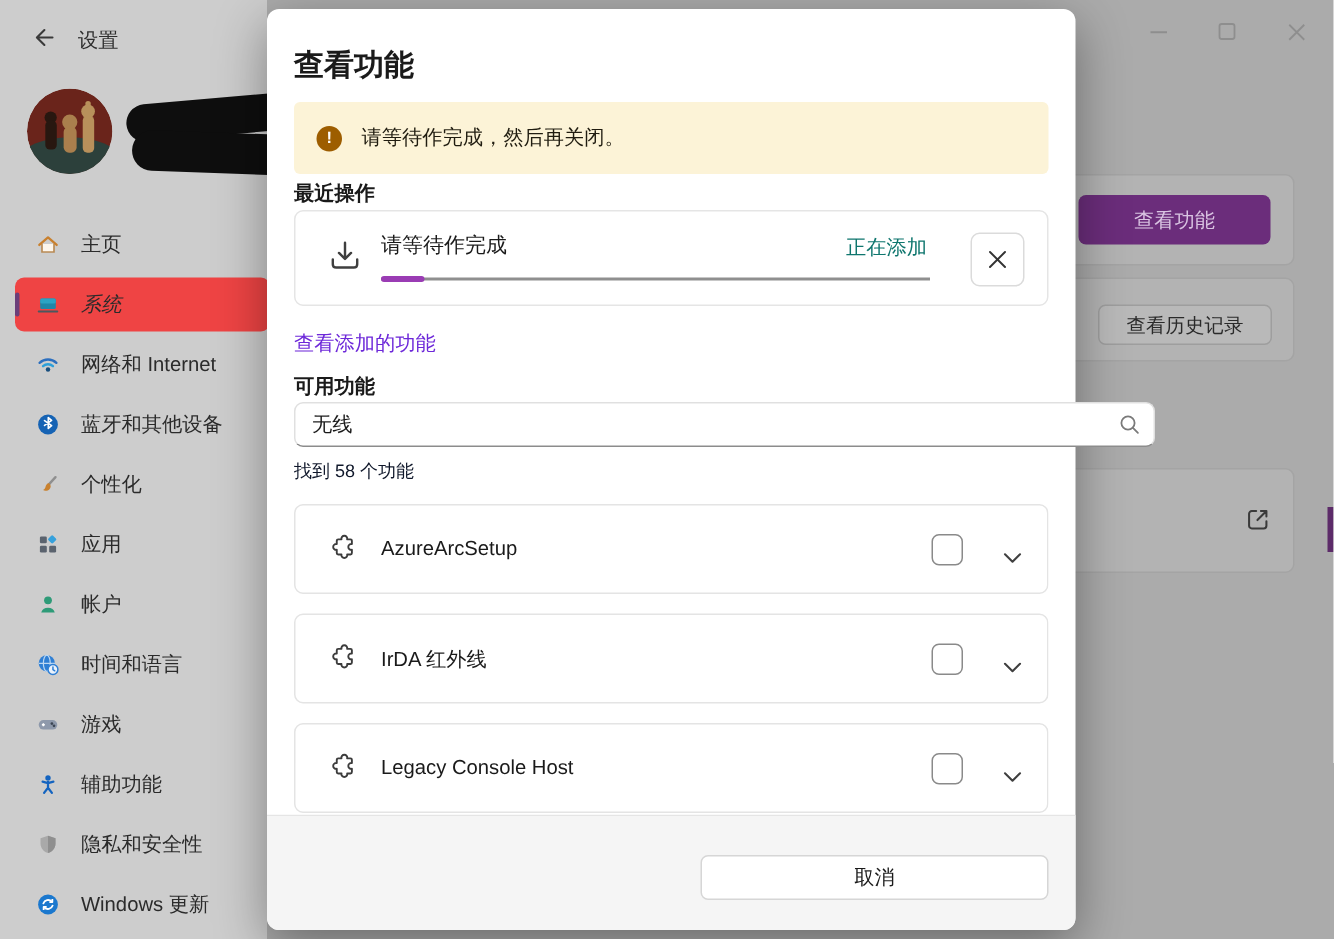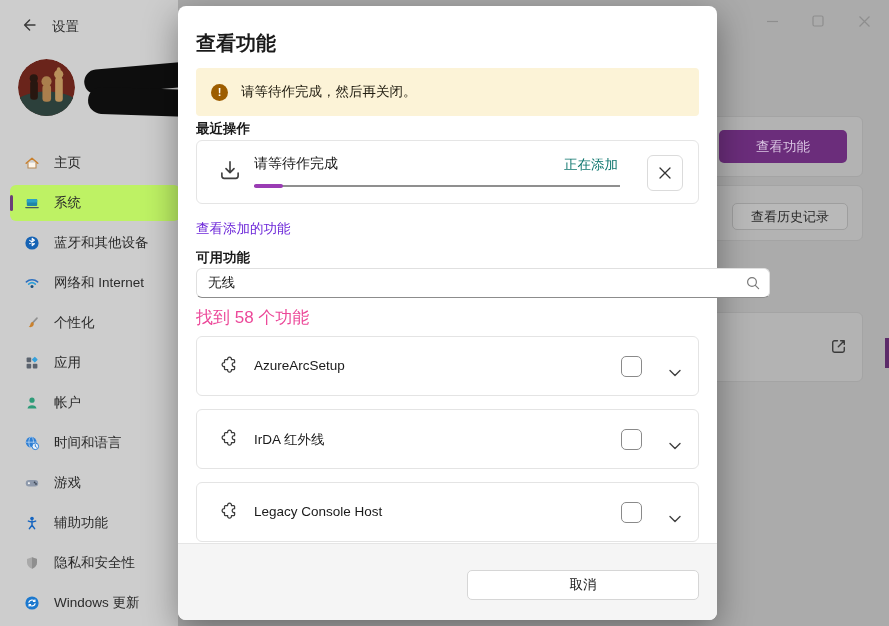--- a/index.html
+++ b/index.html
@@ -19,7 +19,7 @@
   .scribble.s2 { left:88px; top:89px; width:148px; height:27px; transform:rotate(2deg); }
   .sidebar { position:absolute; left:10px; top:145px; width:170px; }
   .side-item { position:relative; height:36px; margin-bottom:4px; display:flex; align-items:center; gap:14px; padding-left:14px; border-radius:6px; font-size:13.5px; color:#2B2B2B; }
-  .side-item.selected { background:#bef264; }
+  .side-item.selected { background:#ef4444;font-style:italic; }
   .side-item.selected::before { content:""; position:absolute; left:0; top:10px; width:3px; height:16px; border-radius:2px; background:#6B3E79; }
   .side-item svg { flex:0 0 auto; }
   .winctrl { position:absolute; top:6px; right:2px; display:flex; }

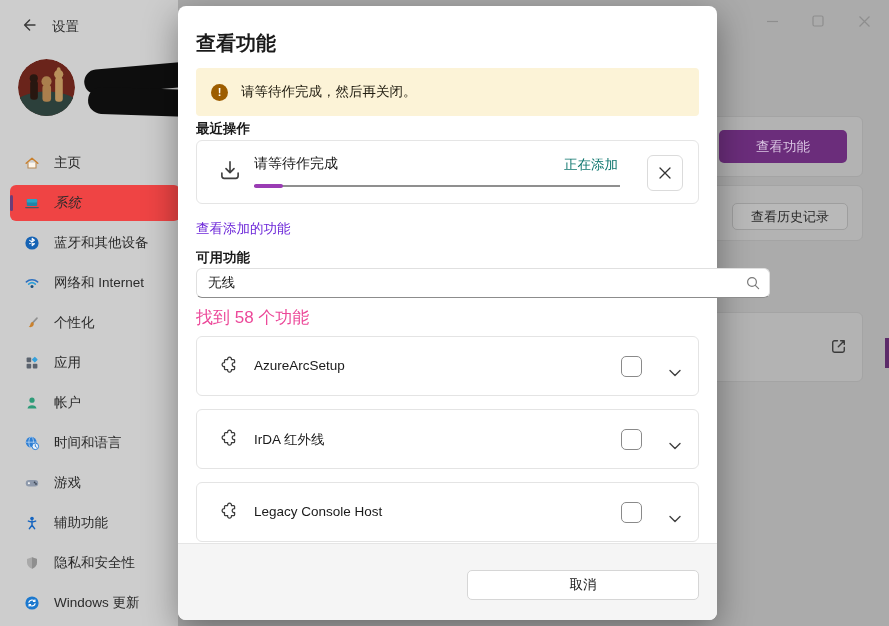--- a/index.html
+++ b/index.html
@@ -124,18 +124,18 @@
   </div>
   <div class="side-item">
     <svg width="16" height="16" viewBox="0 0 16 16">
-      <circle cx="8" cy="8" r="6.6" fill="#1663B4"></circle>
-      <path d="M5.7 5.4 10.4 8.8 8.2 10.6 8.2 3.4 10.4 5.2 5.7 8.6" fill="none" stroke="#fff" stroke-width="1.1" stroke-linejoin="round" stroke-linecap="round"></path>
-    </svg>
-    <span>蓝牙和其他设备</span>
-  </div>
-  <div class="side-item">
-    <svg width="16" height="16" viewBox="0 0 16 16">
       <path d="M2.4 6.9a8.2 8.2 0 0 1 11.2 0" fill="none" stroke="#2C6FBF" stroke-width="1.6" stroke-linecap="round"></path>
       <path d="M4.7 9.1a5 5 0 0 1 6.6 0" fill="none" stroke="#2C9FD9" stroke-width="1.6" stroke-linecap="round"></path>
       <circle cx="8" cy="11.4" r="1.5" fill="#174E7E"></circle>
     </svg>
     <span>网络和 Internet</span>
+  </div>
+  <div class="side-item">
+    <svg width="16" height="16" viewBox="0 0 16 16">
+      <circle cx="8" cy="8" r="6.6" fill="#1663B4"></circle>
+      <path d="M5.7 5.4 10.4 8.8 8.2 10.6 8.2 3.4 10.4 5.2 5.7 8.6" fill="none" stroke="#fff" stroke-width="1.1" stroke-linejoin="round" stroke-linecap="round"></path>
+    </svg>
+    <span>蓝牙和其他设备</span>
   </div>
   <div class="side-item">
     <svg width="16" height="16" viewBox="0 0 16 16">

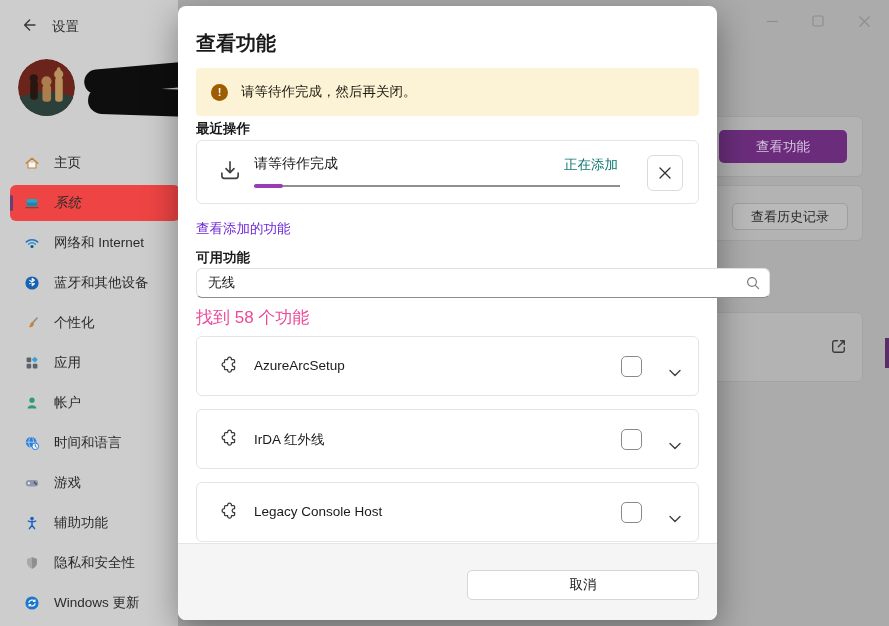--- a/index.html
+++ b/index.html
@@ -50,7 +50,7 @@
   .search-box { position:absolute; left:18px; top:262px; width:574px; height:30px; }
   .search-box input { width:100%; height:100%; border:1px solid #E0E0E0; border-bottom:1px solid #8C8C8C; border-radius:6px; padding:0 34px 0 11px; font-size:13.5px; color:#1A1A1A; font-family:inherit; background:#fff; outline:none; }
   .search-icon { position:absolute; right:9px; top:7px; }
-  .results { position:absolute; left:18px; top:300px; font-size:17px; color:#ec4899; }
+  .results { position:absolute; left:18px; top:300px; font-size:12px; color:#0f172a; }
   .feat-list { position:absolute; left:18px; top:330px; width:503px; height:207px; overflow:hidden; }
   .feat-card { position:relative; height:60px; margin-bottom:13px; border:1px solid #E4E4E4; border-radius:6px; background:#fff; }
   .feat-puzzle { position:absolute; left:21px; top:19px; }

